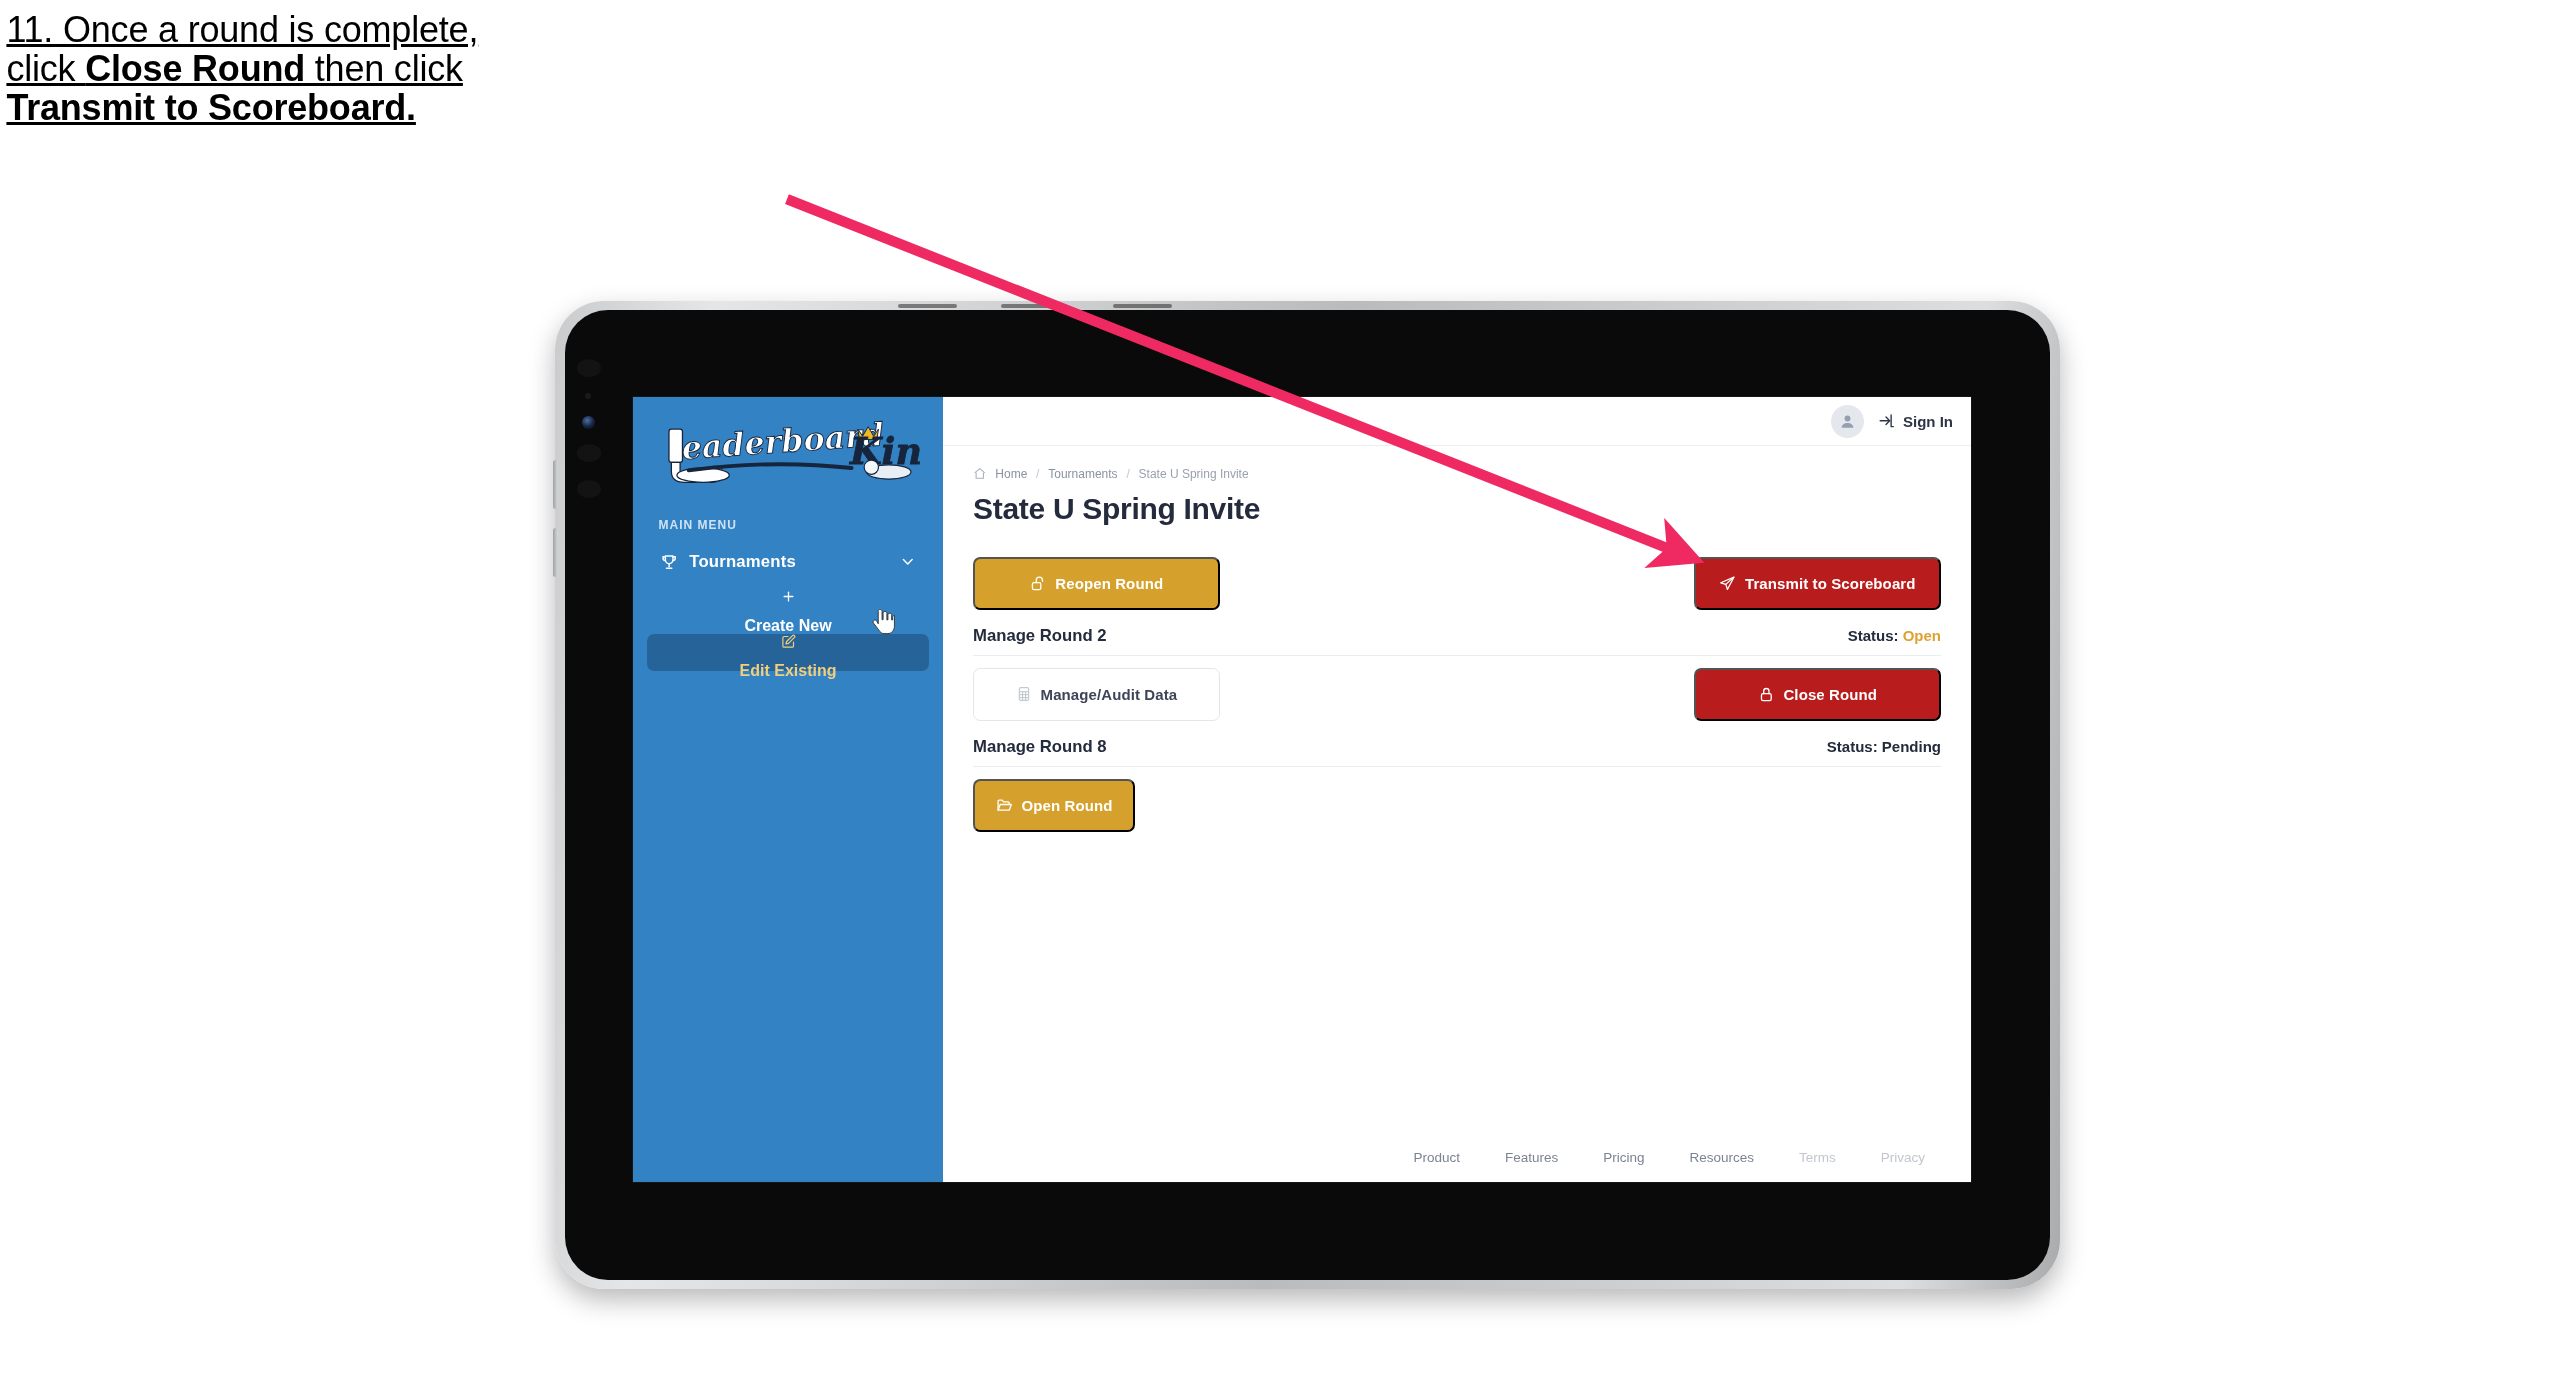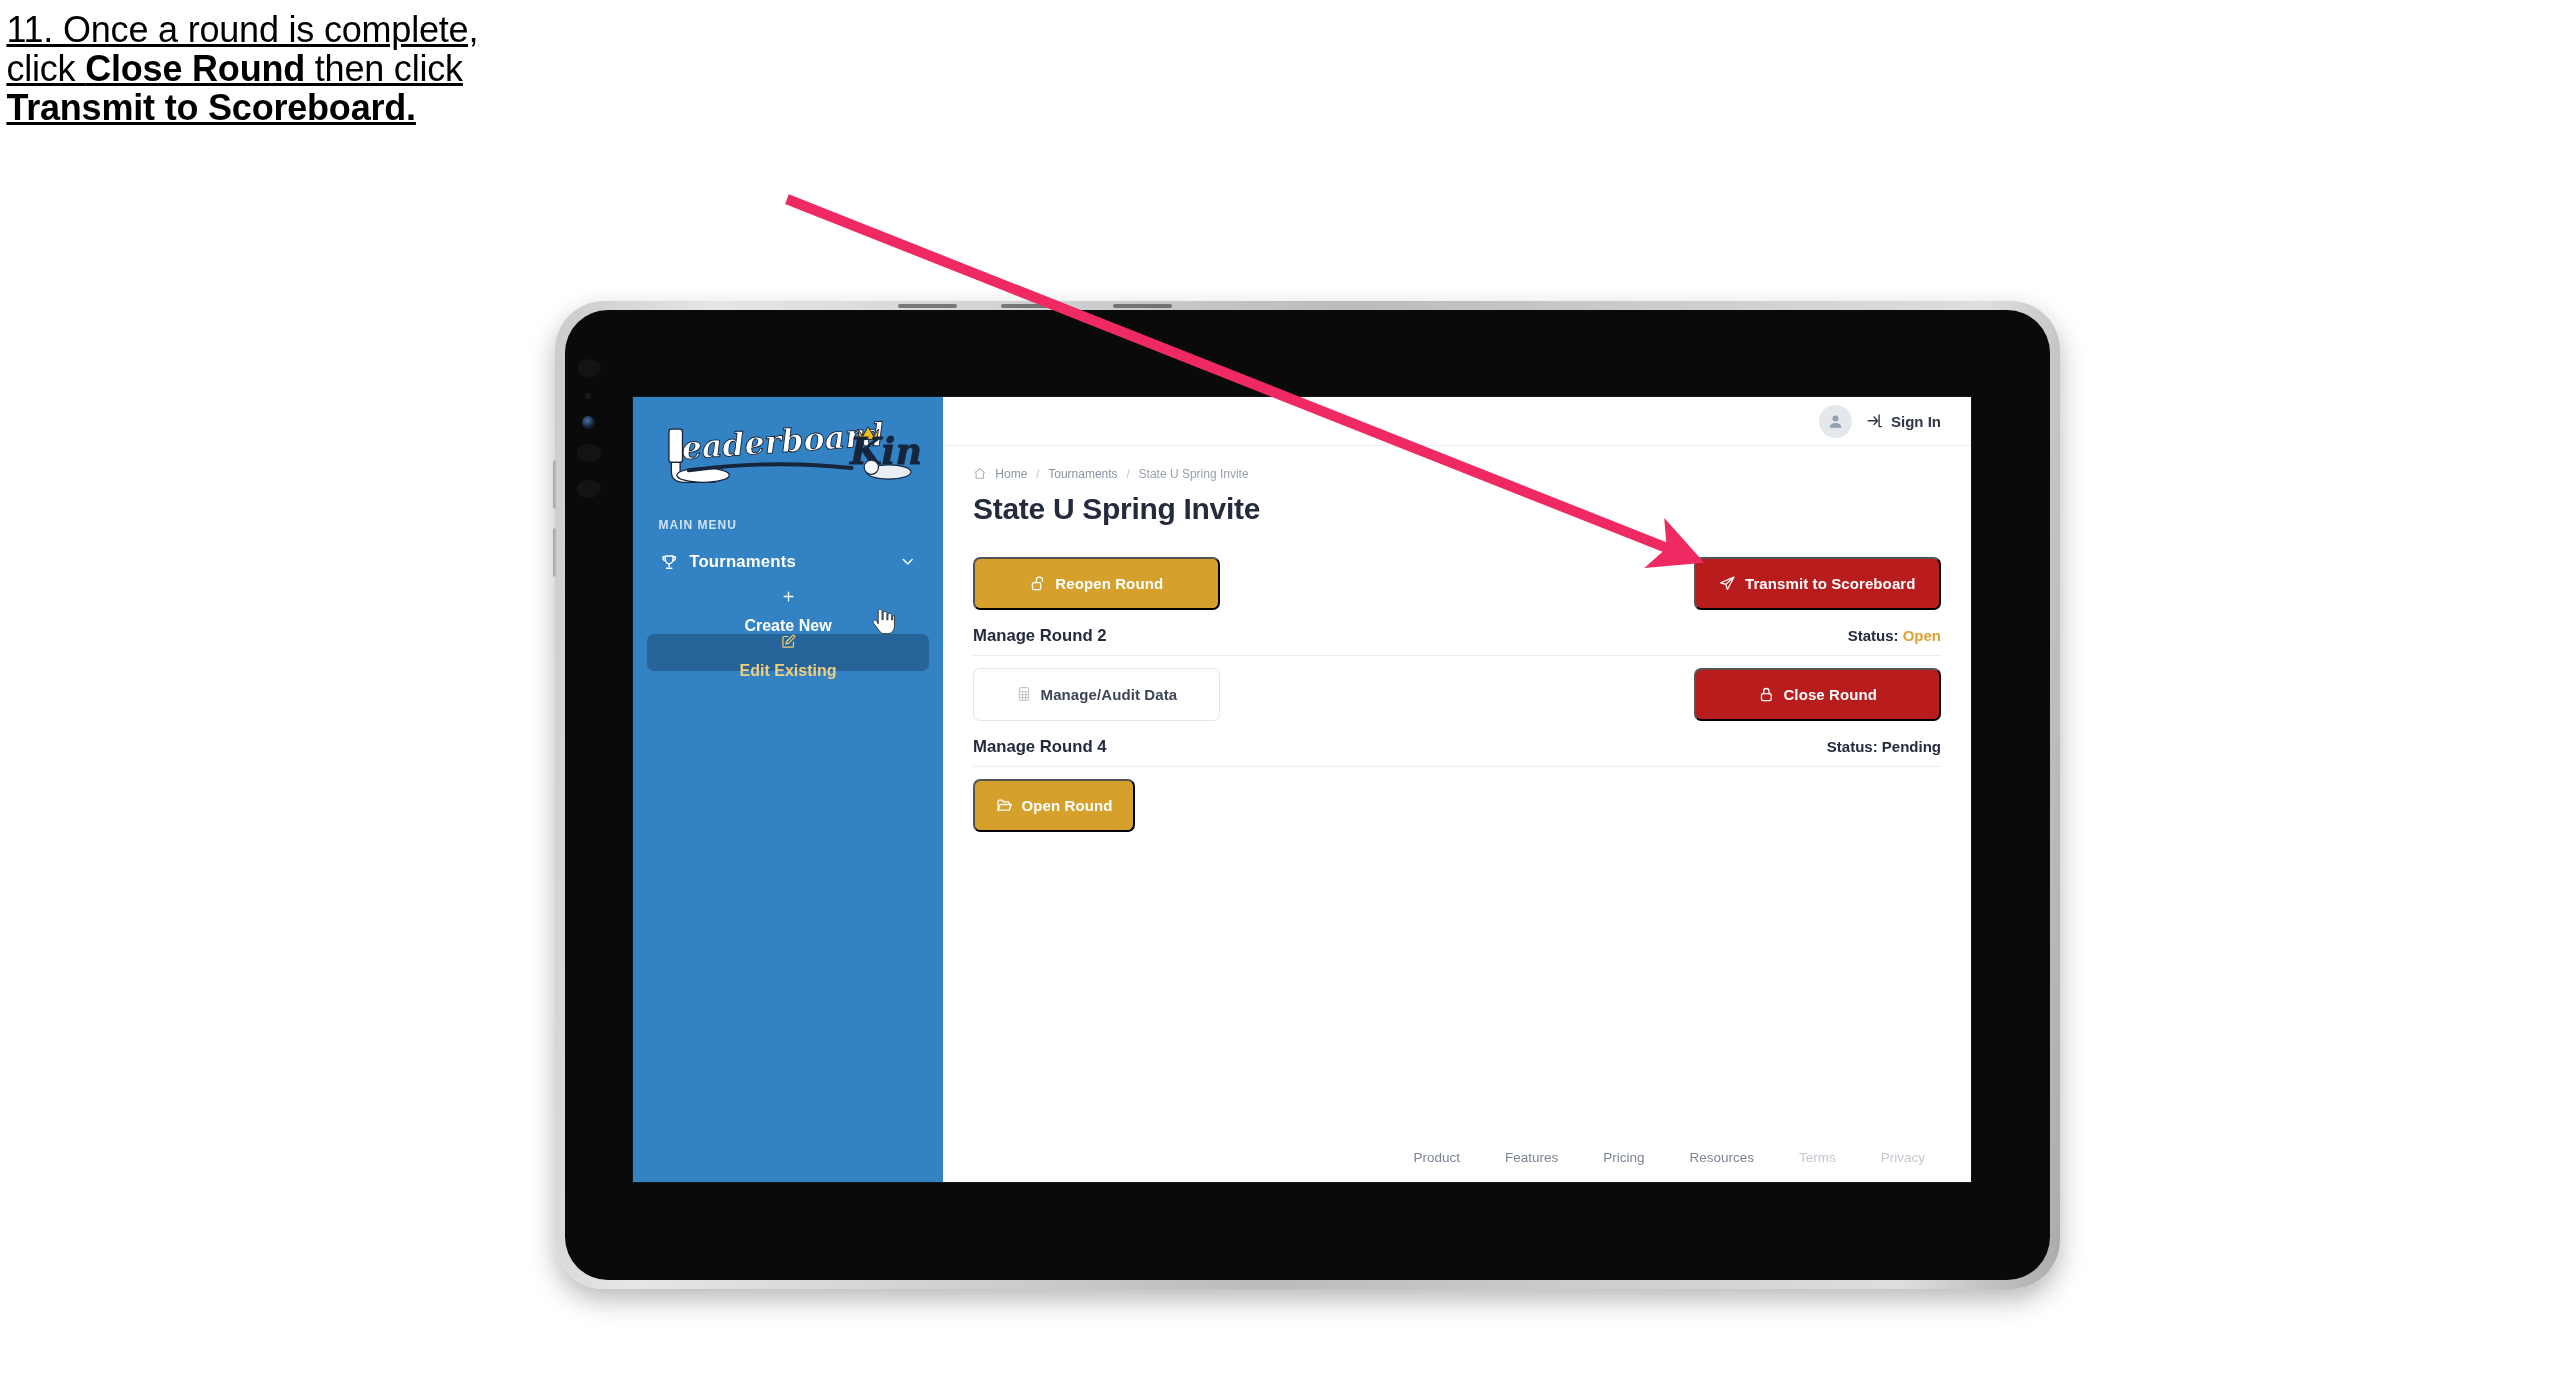--- a/index.html
+++ b/index.html
@@ -77,7 +77,7 @@
   #main{ flex:1; background:#ffffff; display:flex; flex-direction:column; min-width:0; }
   #topbar{
     height:49px; border-bottom:0.8px solid #eceef1; display:flex;
-    align-items:center; justify-content:flex-end; padding-right:30px; gap:14.3px;
+    align-items:center; justify-content:flex-end; padding-right:18px; gap:14.3px;
   }
   #avatar{
     width:33px; height:33px; border-radius:50%; background:#e4e7eb;

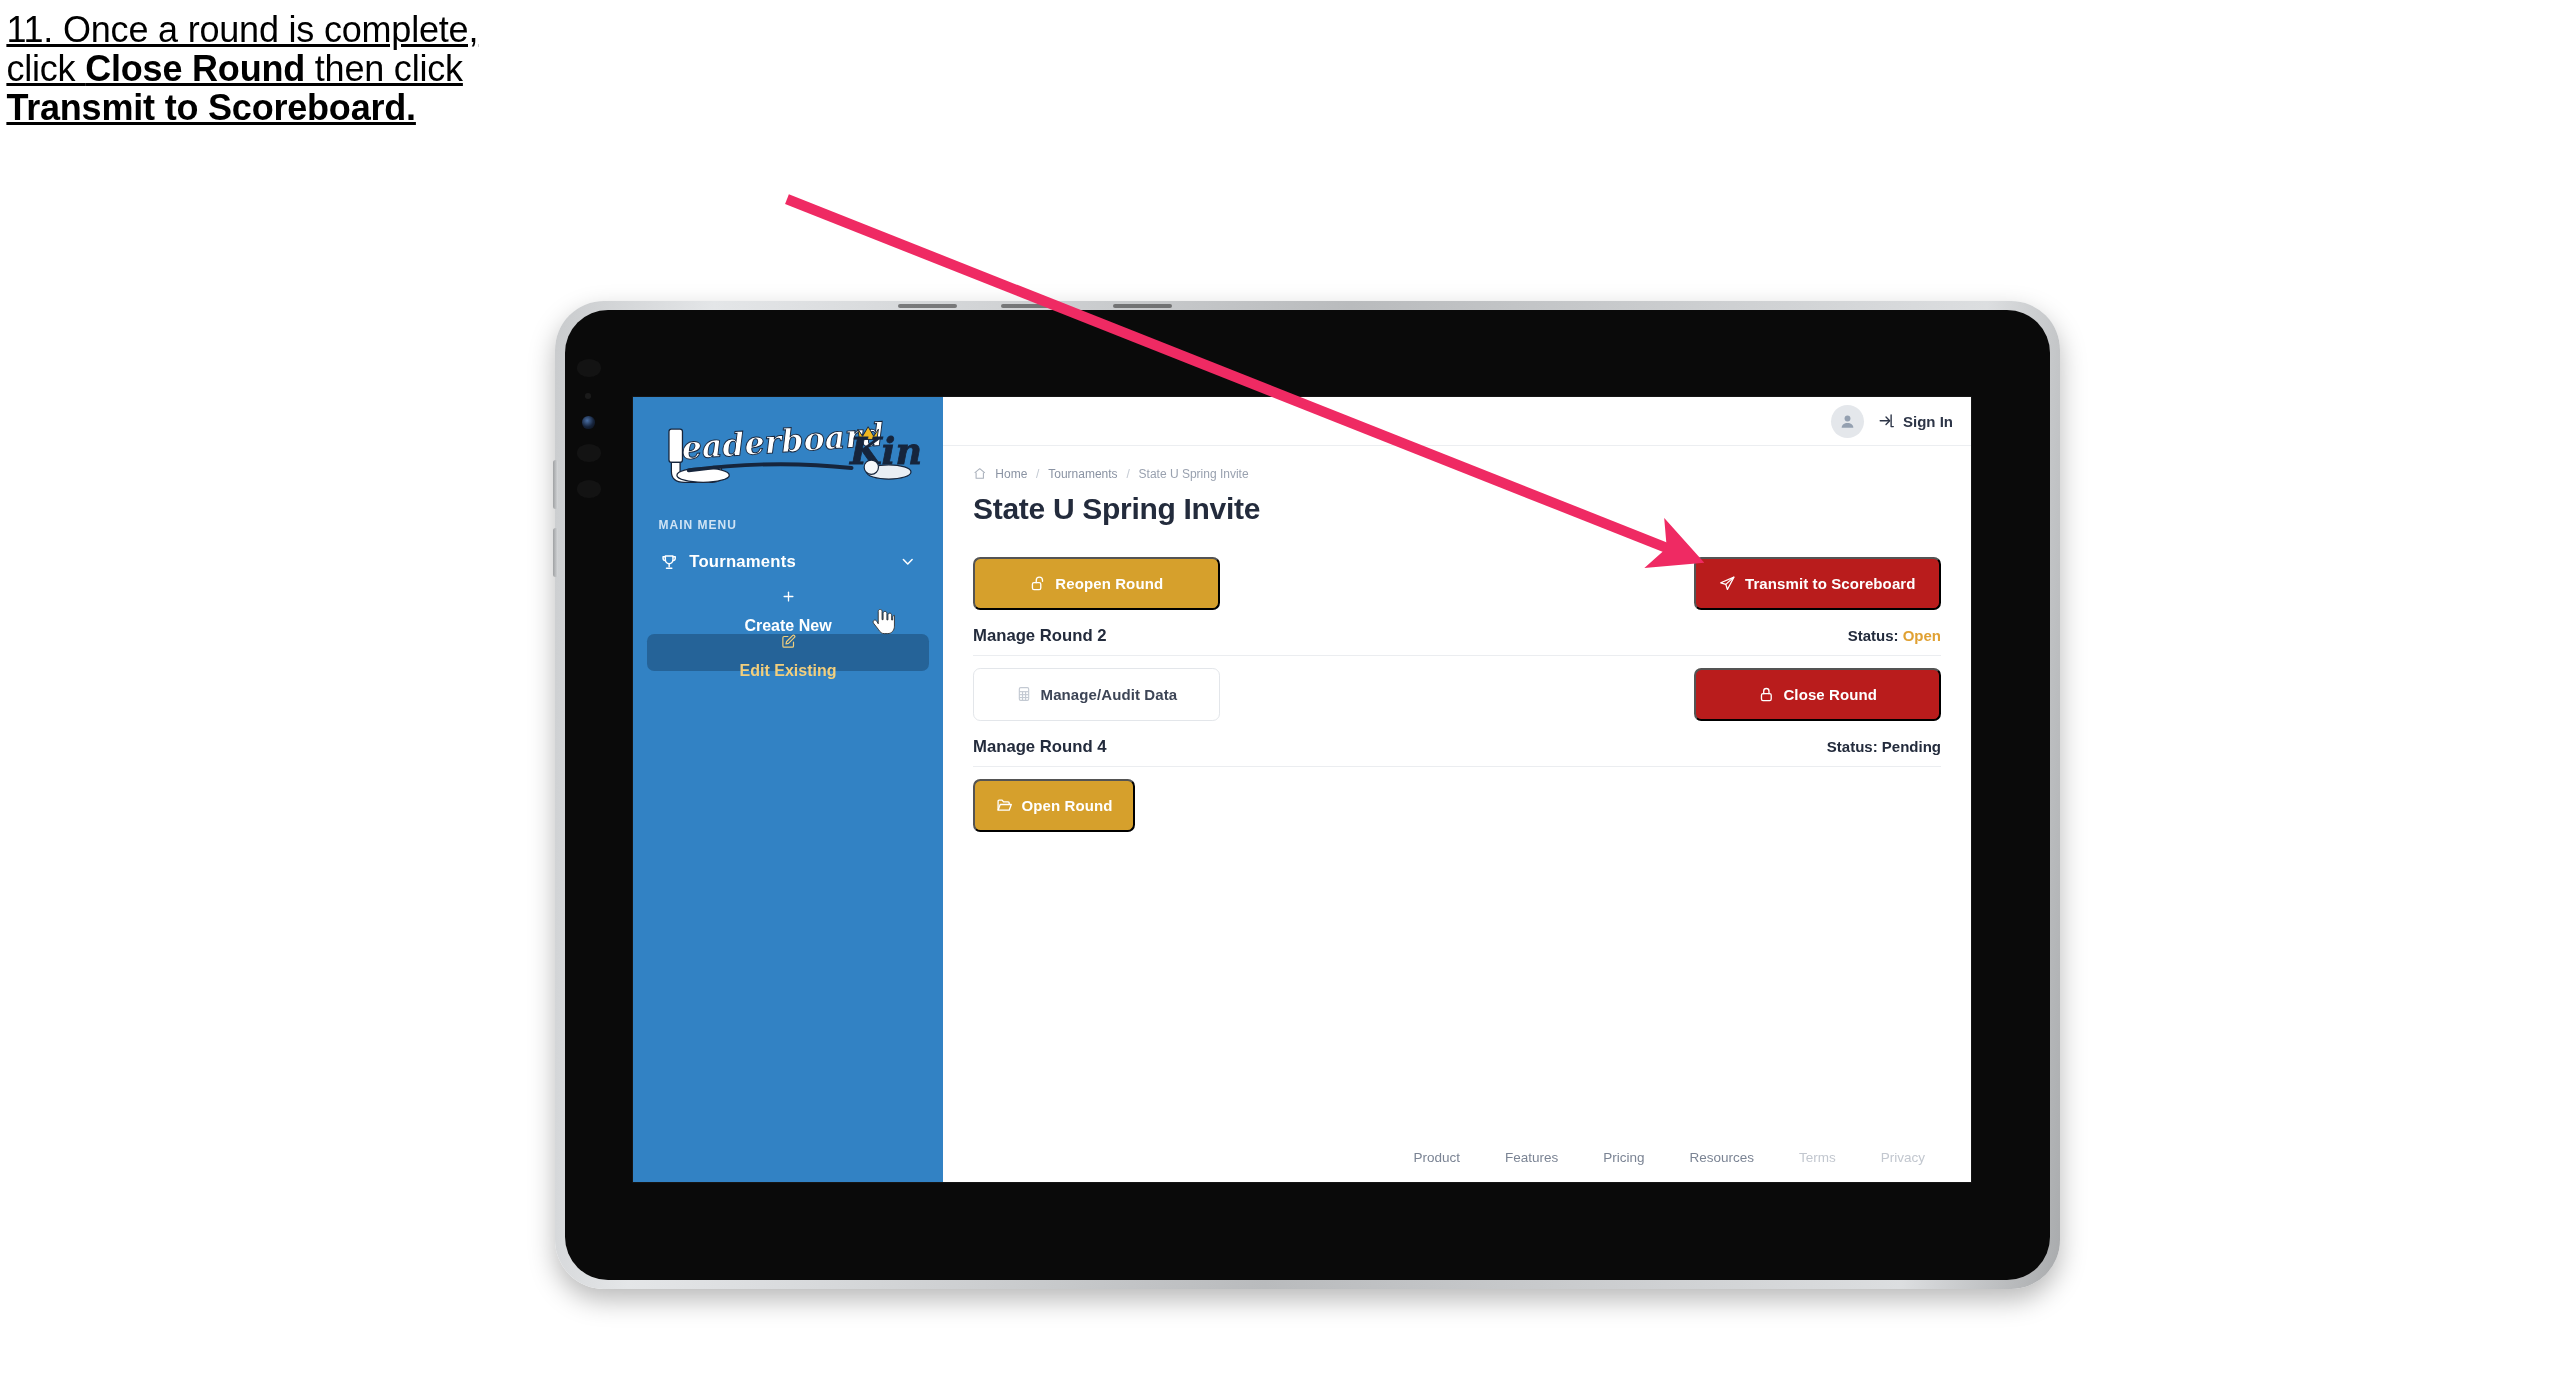--- a/index.html
+++ b/index.html
@@ -324,7 +324,7 @@
 
       <section class="round">
         <div class="round-head">
-          <span class="round-title">Manage Round 4</span>
+          <span class="round-title">Manage Round 8</span>
           <span class="round-status">
             <span>Status:</span>
             <span class="val pending">Pending</span>

